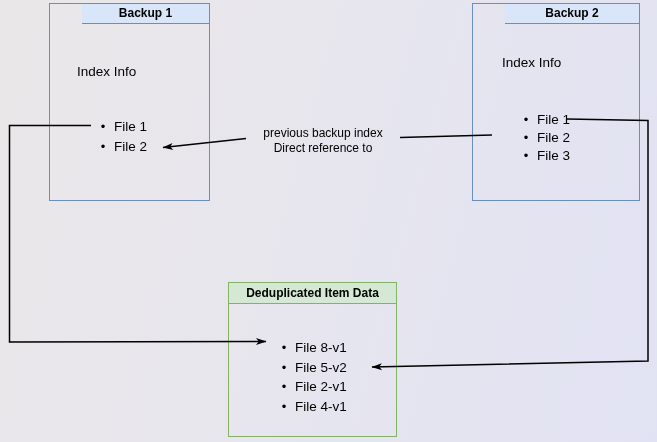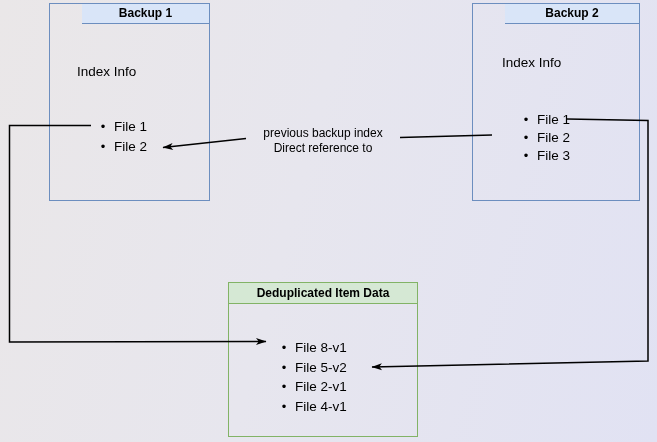--- a/index.html
+++ b/index.html
@@ -127,7 +127,7 @@
     </div>
   </div>
 
-  <div class="box green dd" style="left:228px; top:282px; width:190px; height:155px;">
+  <div class="box green dd" style="left:228px; top:282px; width:169px; height:155px;">
     <div class="box-header">Deduplicated Item Data</div>
     <div class="file-list" style="left:48px; top:55px;">
       <div class="item">

